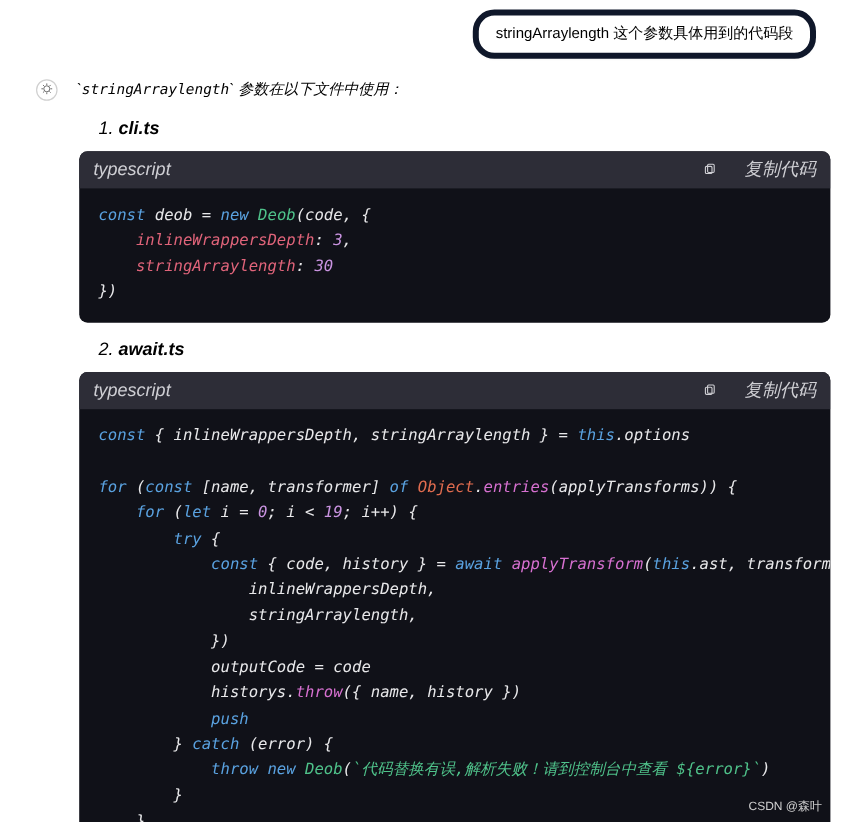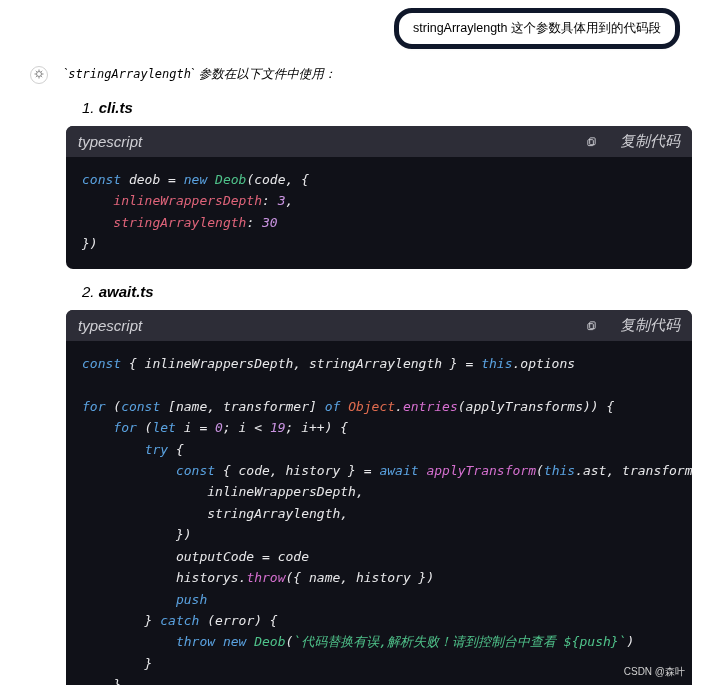--- a/index.html
+++ b/index.html
@@ -193,7 +193,7 @@
             historys.<span class="fn">throw</span>({ name, history })
             <span class="kw">push</span>
         } <span class="kw">catch</span> (error) {
-            <span class="kw">throw</span> <span class="kw">new</span> <span class="cls">Deob</span>(<span class="tmpl">`代码替换有误,解析失败！请到控制台中查看 ${push}`</span>)
+            <span class="kw">throw</span> <span class="kw">new</span> <span class="cls">Deob</span>(<span class="tmpl">`代码替换有误,解析失败！请到控制台中查看 ${error}`</span>)
         }
     }
 }</pre>

